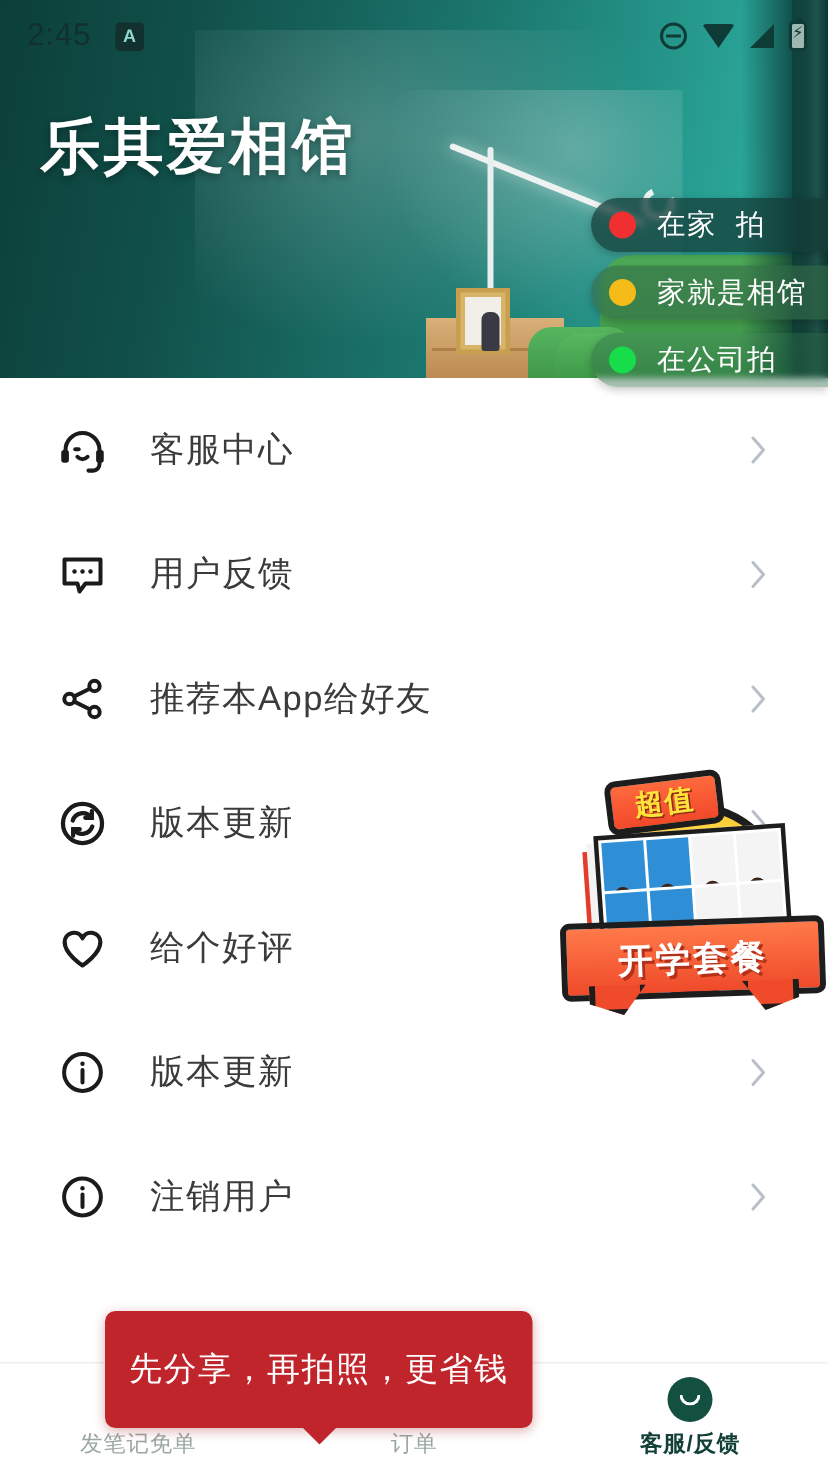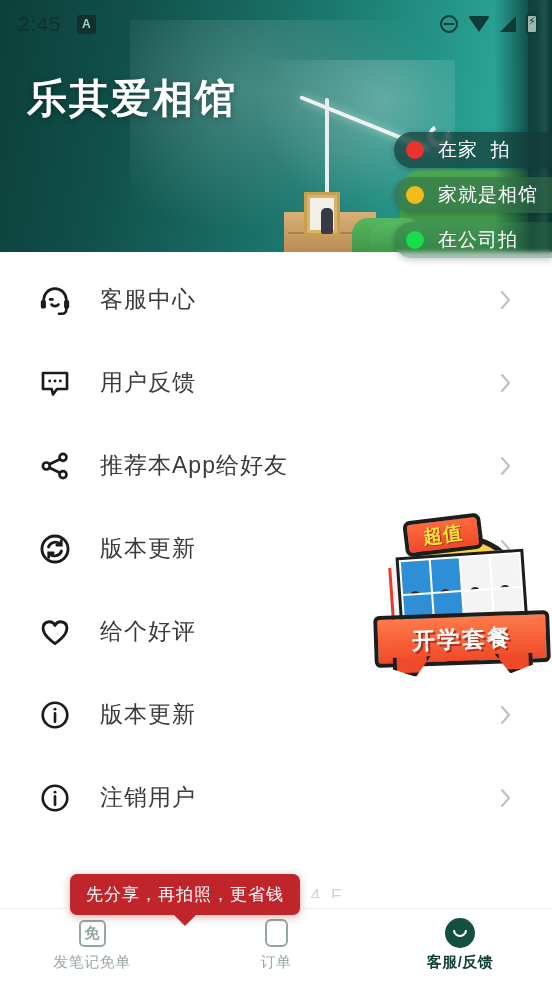--- a/index.html
+++ b/index.html
@@ -203,8 +203,8 @@
   
   .tooltip{
     position:absolute; left:70px; top:874px; z-index:8;
-    background:#c0252c; color:#fff; font-size:17px; letter-spacing:1px;
-    padding: 9px 16px; border-radius:7px;
+    background:#c0252c; color:#fff; font-size:22px; letter-spacing:1px;
+    padding: 24px 16px; border-radius:7px;
     box-shadow: 0 2px 8px rgba(160,30,30,.35);
   }
   .tooltip::after{

